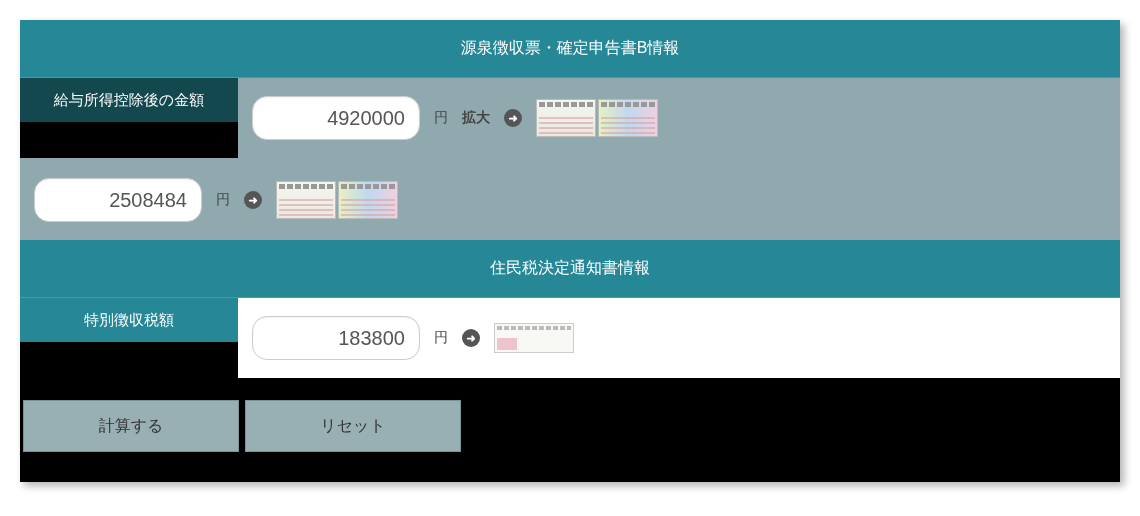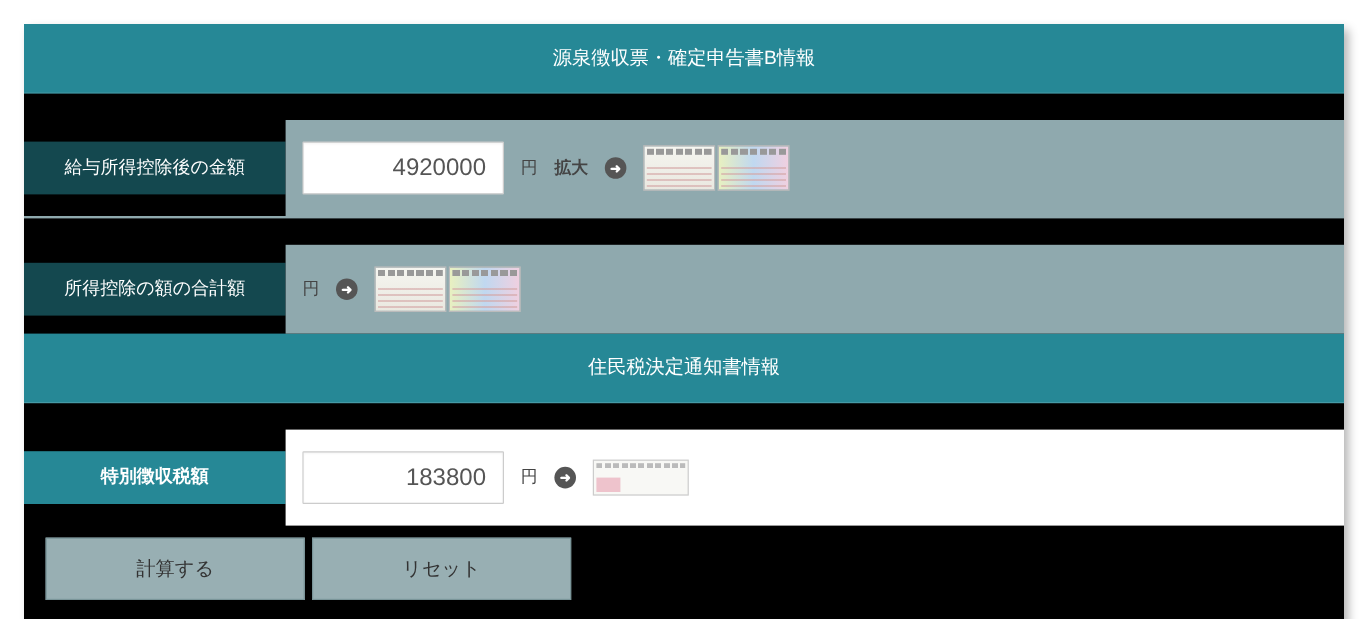--- a/index.html
+++ b/index.html
@@ -28,8 +28,7 @@
     }
     .row {
       display: flex;
-      align-items: center;
-      margin-top: 22px;
+      align-items: flex-start;
     }
     .row-label {
       width: 218px;

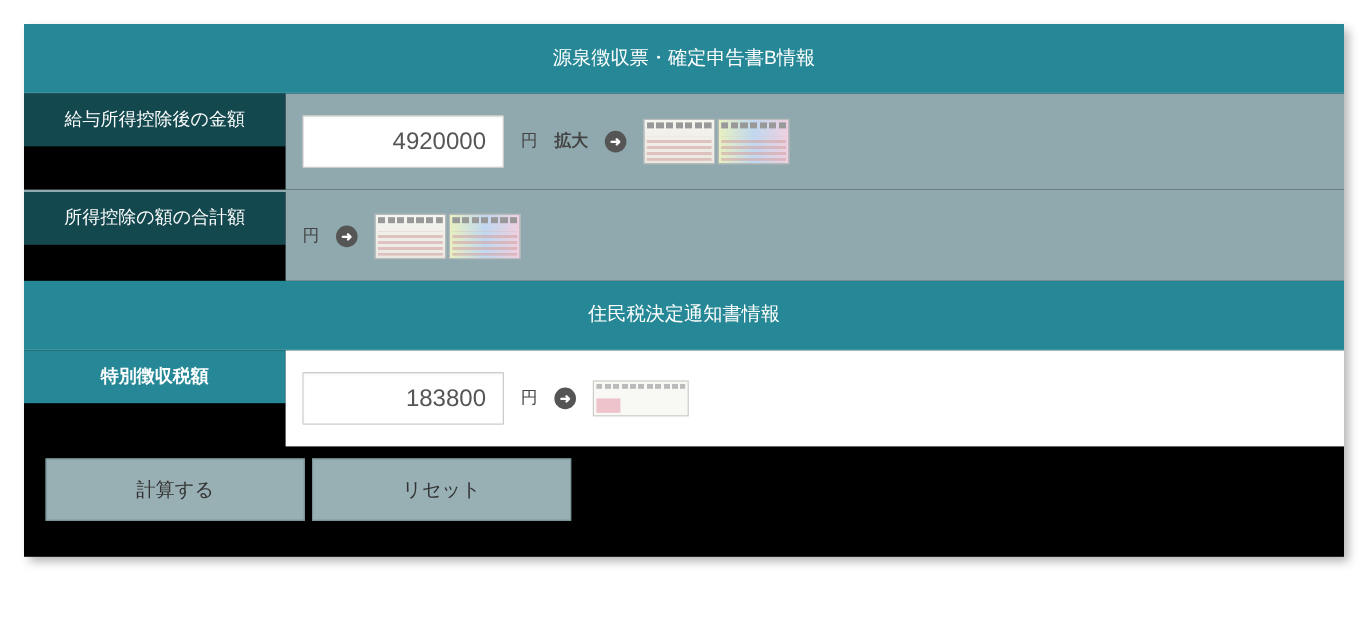--- a/index.html
+++ b/index.html
@@ -59,7 +59,7 @@
       height: 44px;
       background: #ffffff;
       border: 1px solid #cccccc;
-      border-radius: 1px;
+      border-radius: 15px;
       font-size: 20px;
       text-align: right;
       padding: 0 14px;

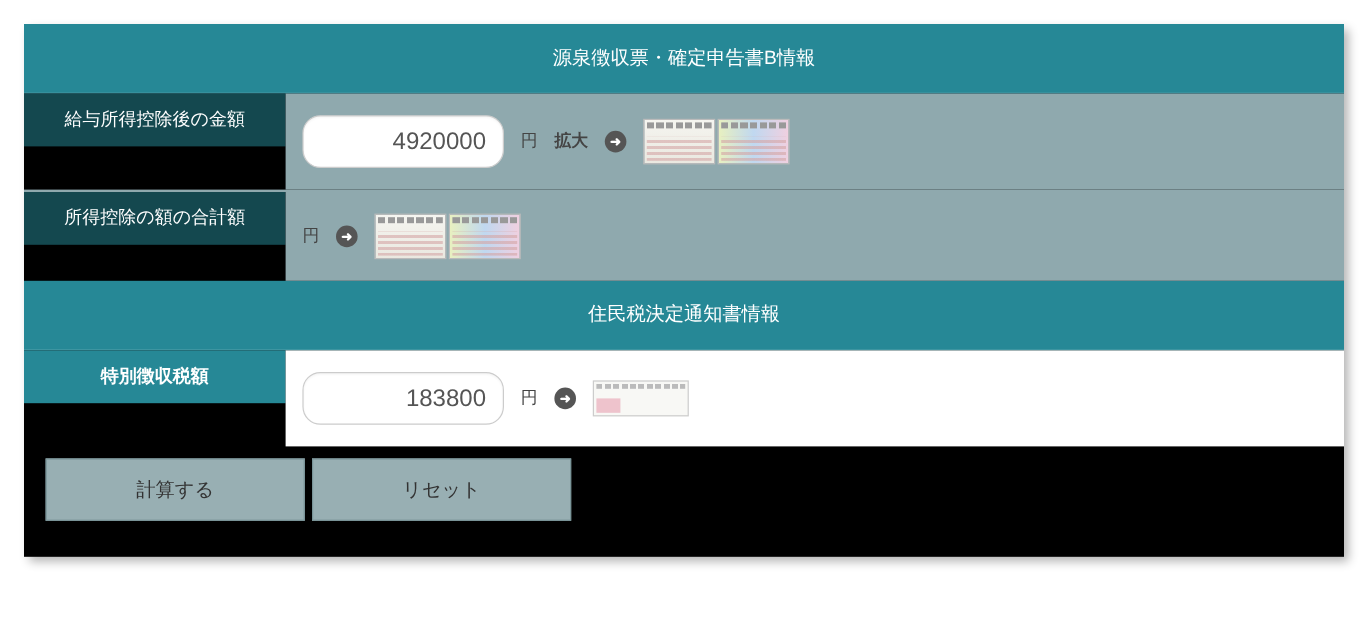--- a/index.html
+++ b/index.html
@@ -191,9 +191,6 @@
   <div class="row-divider"></div>
 
   <div class="row">
-    <div class="row-label">
-      <span>所得控除の額の合計額</span>
-    </div>
     <div class="row-content">
       <span class="unit">円</span>
       <span class="arrow-icon">➜</span>

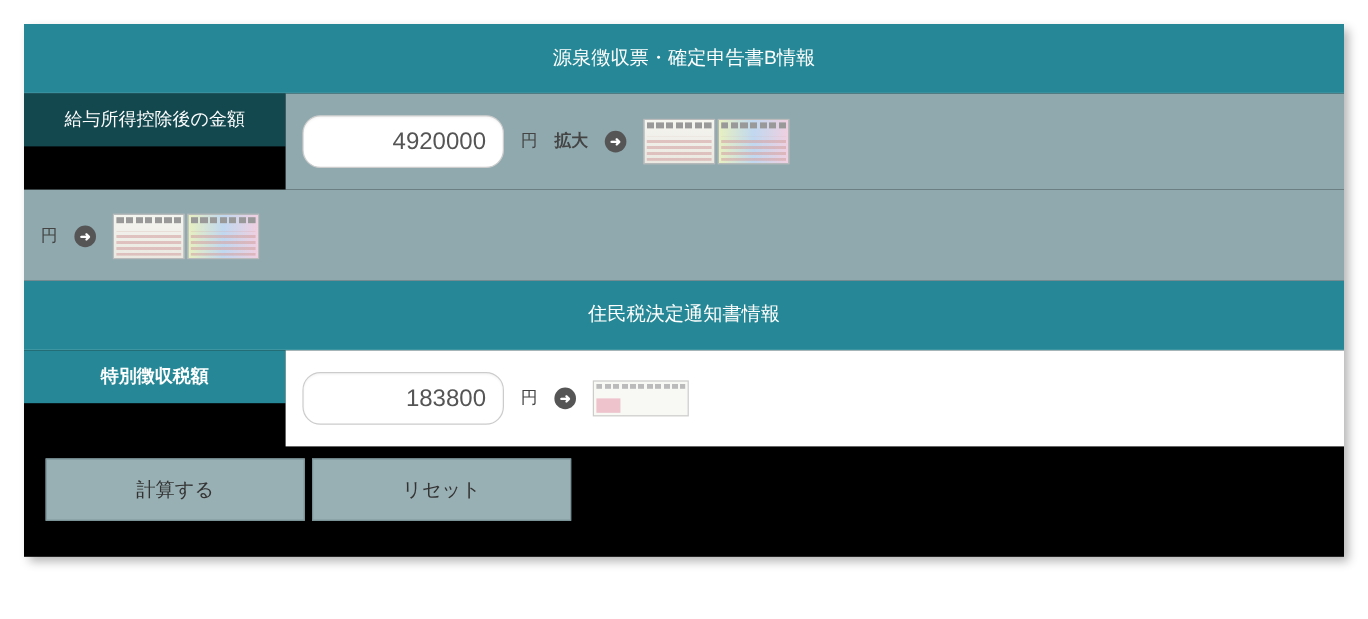--- a/index.html
+++ b/index.html
@@ -192,6 +192,7 @@
 
   <div class="row">
     <div class="row-content">
+      <input type="text" class="num-input" value="2508484" style="">
       <span class="unit">円</span>
       <span class="arrow-icon">➜</span>
       <div class="thumb">

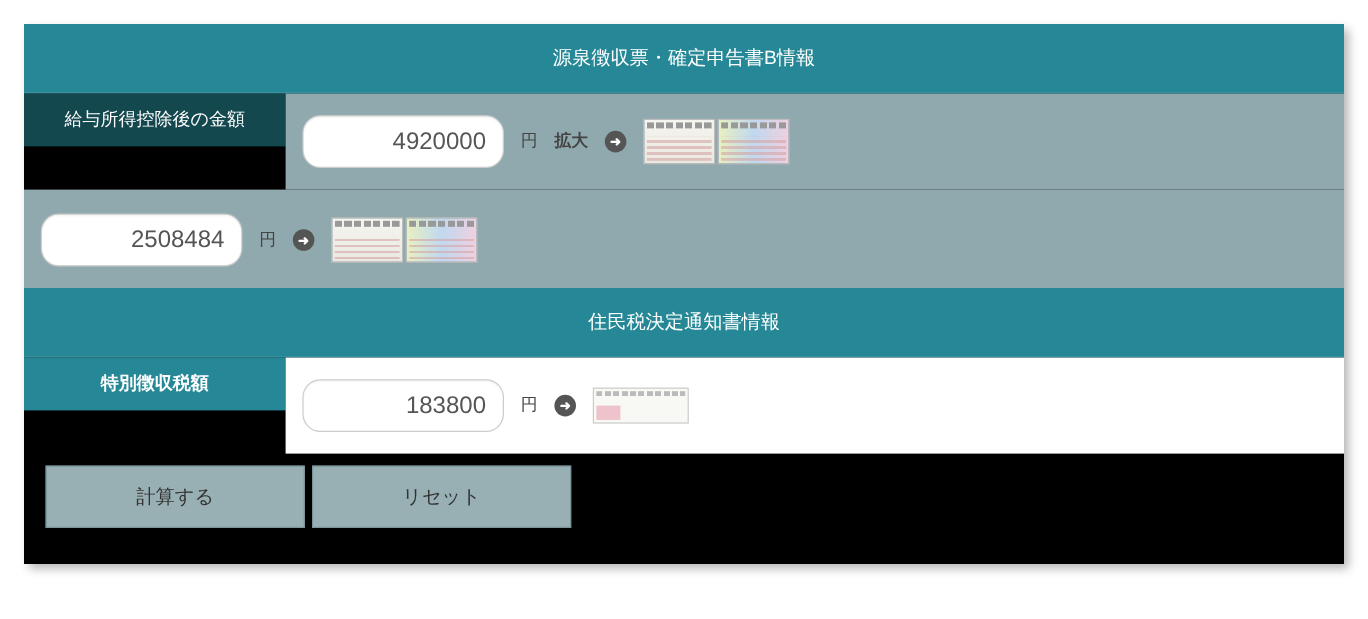--- a/index.html
+++ b/index.html
@@ -159,7 +159,7 @@
     }
     .row-label.highlight {
       background: #268896;
-      font-weight: bold;
+      font-weight: normal;
     }
     .label-sub {
       font-size: 13px;

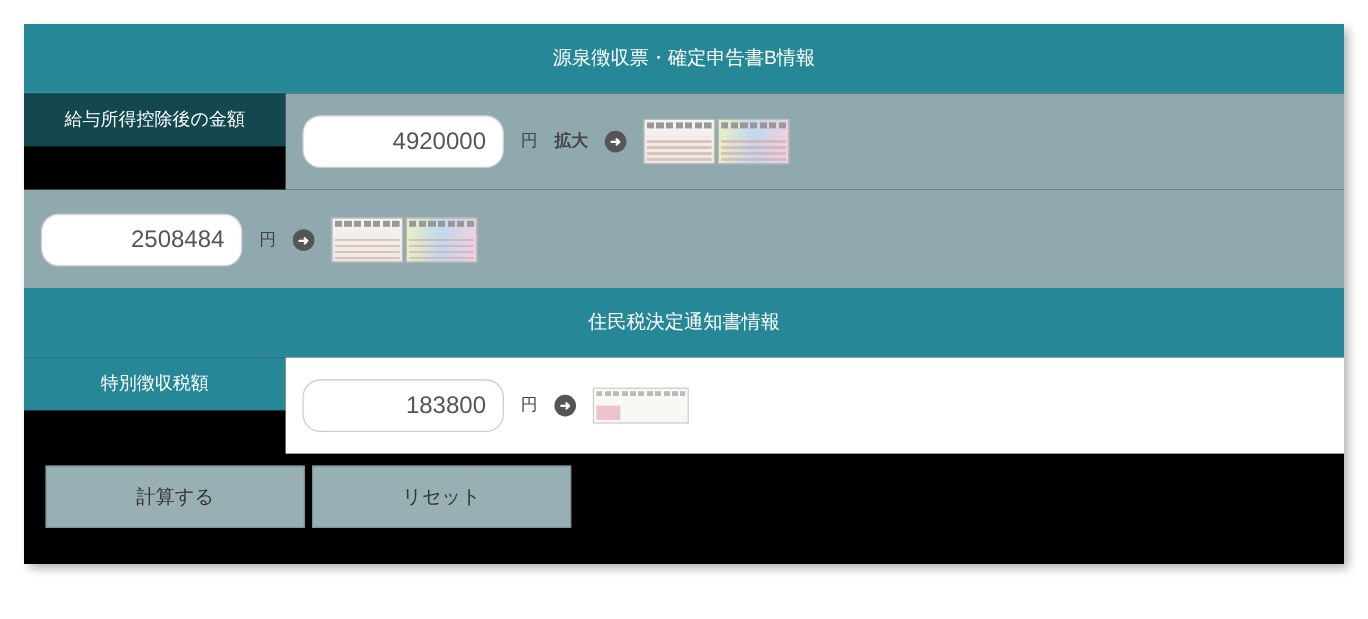--- a/index.html
+++ b/index.html
@@ -145,7 +145,8 @@
     .button-row {
       display: flex;
       gap: 6px;
-      padding: 10px 0 0 18px;
+      padding: 10px 0 0 3px;
+      margin-top: 12px;
     }
     .action-button {
       width: 216px;

